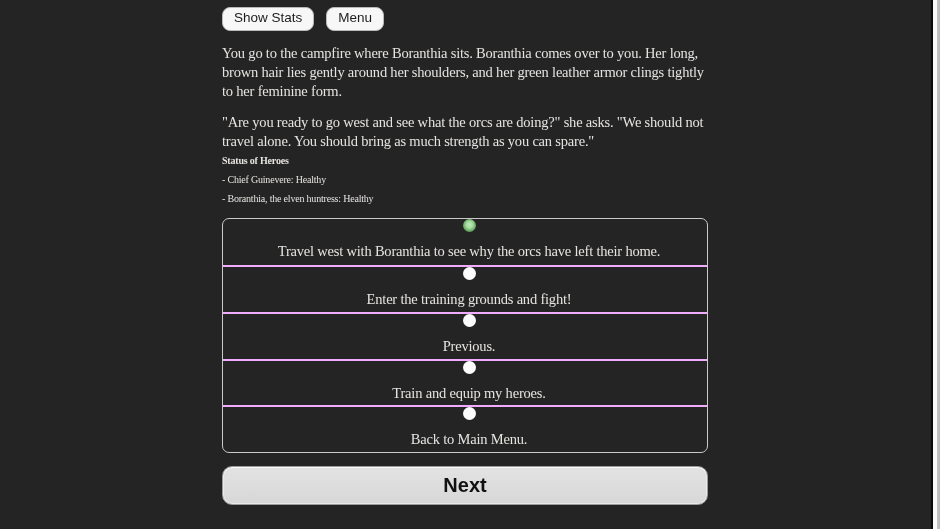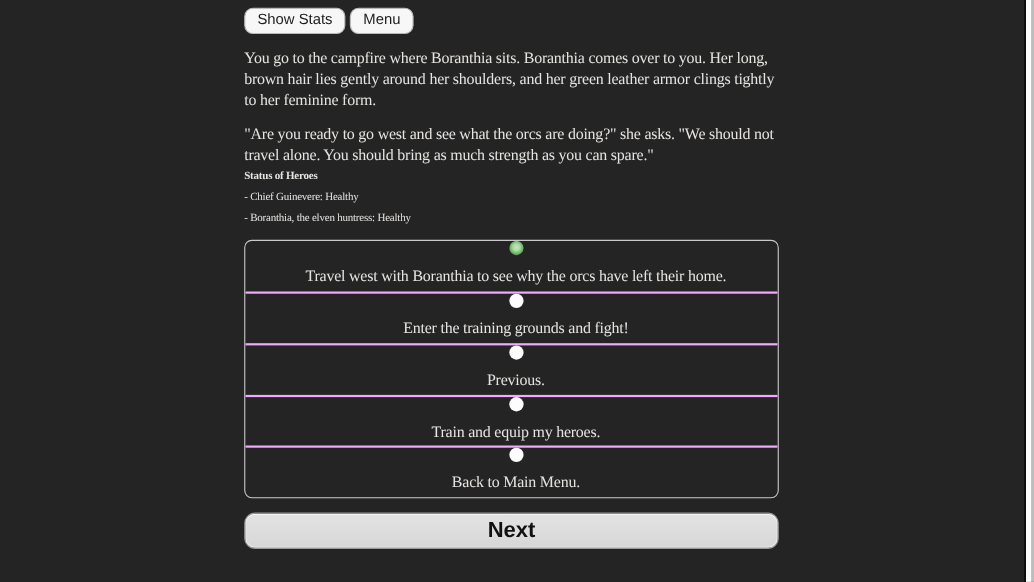--- a/index.html
+++ b/index.html
@@ -19,7 +19,7 @@
   .top-buttons {
     margin-top: 7px;
     display: flex;
-    gap: 4px;
+    gap: 12px;
   }
   .pill-btn {
     font-family: "Liberation Sans", sans-serif;

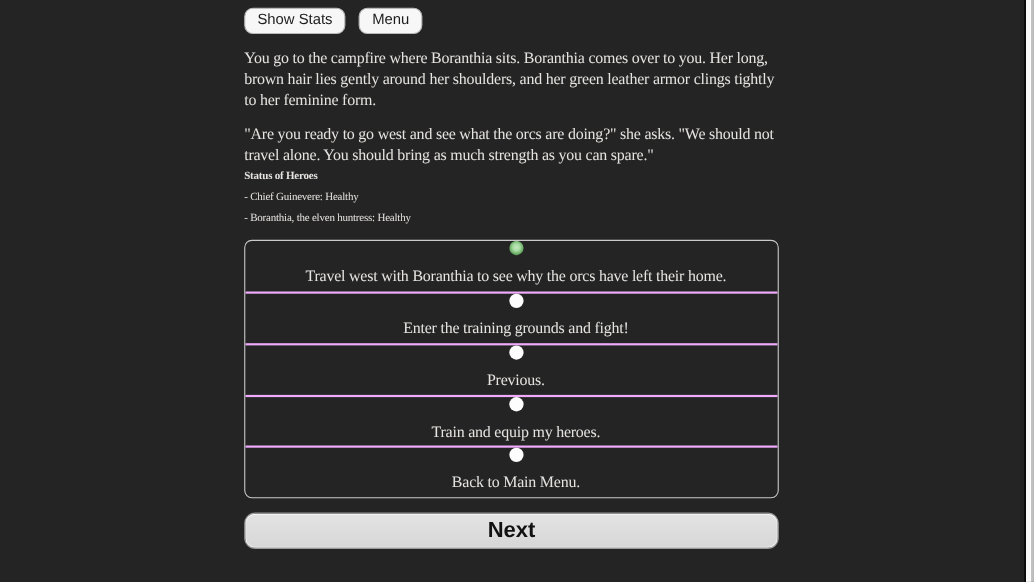--- a/index.html
+++ b/index.html
@@ -82,7 +82,7 @@
   .next-btn {
     margin-top: 13px;
     width: 100%;
-    height: 33px;
+    height: 39px;
     border: 1px solid #9a9a9a;
     border-radius: 10px;
     background: linear-gradient(to bottom, #e3e3e3 0%, #d7d7d7 100%);

